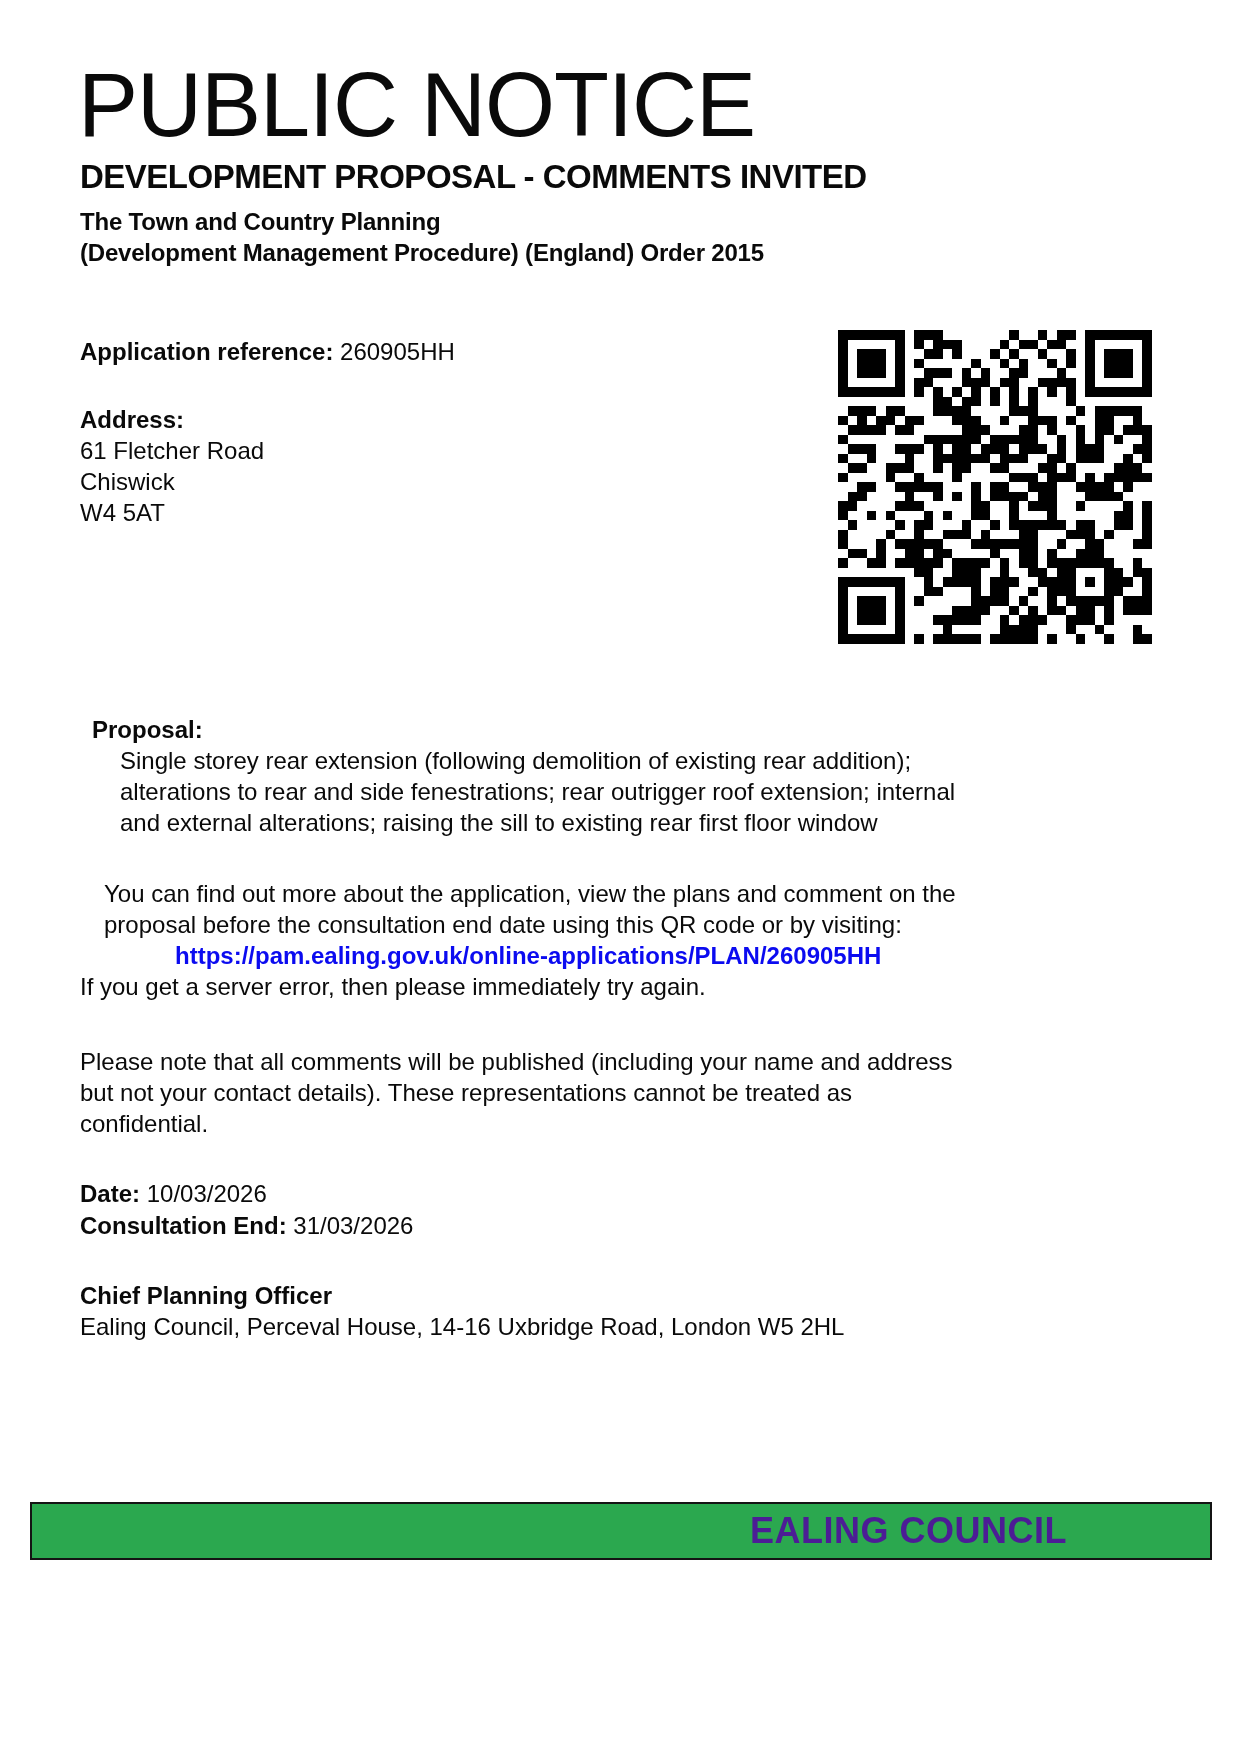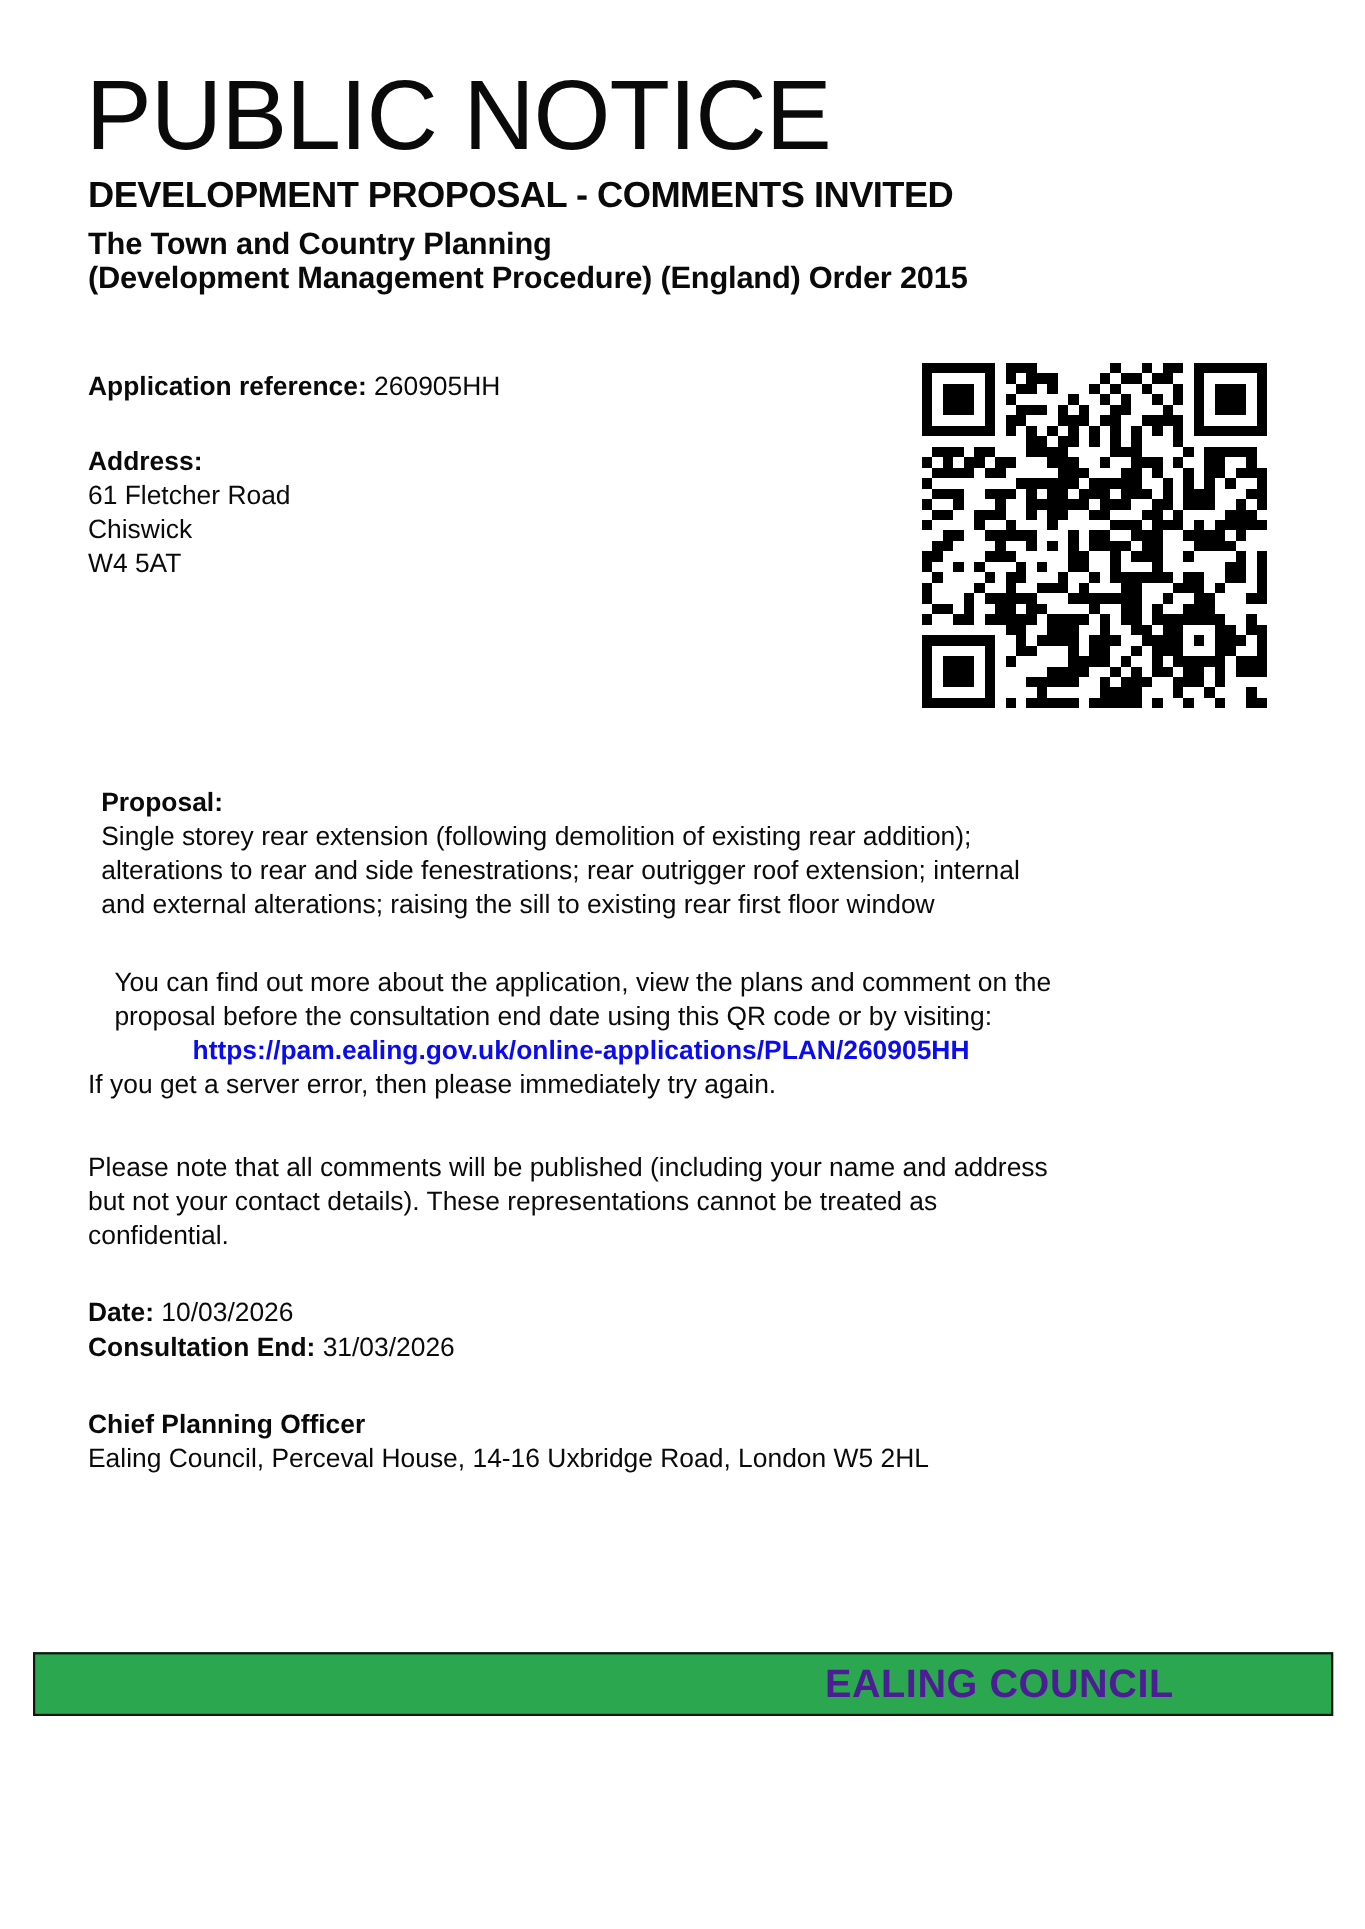--- a/index.html
+++ b/index.html
@@ -18,7 +18,7 @@
     white-space:nowrap;
   }
   .act{
-    left:80px;top:206px;font-size:28px;font-weight:700;line-height:31px;
+    left:80px;top:206px;font-size:24px;font-weight:700;line-height:31px;
     white-space:pre-line;letter-spacing:-0.2px;
   }
   .appref{left:80px;top:336px;font-size:24px;line-height:31px;}

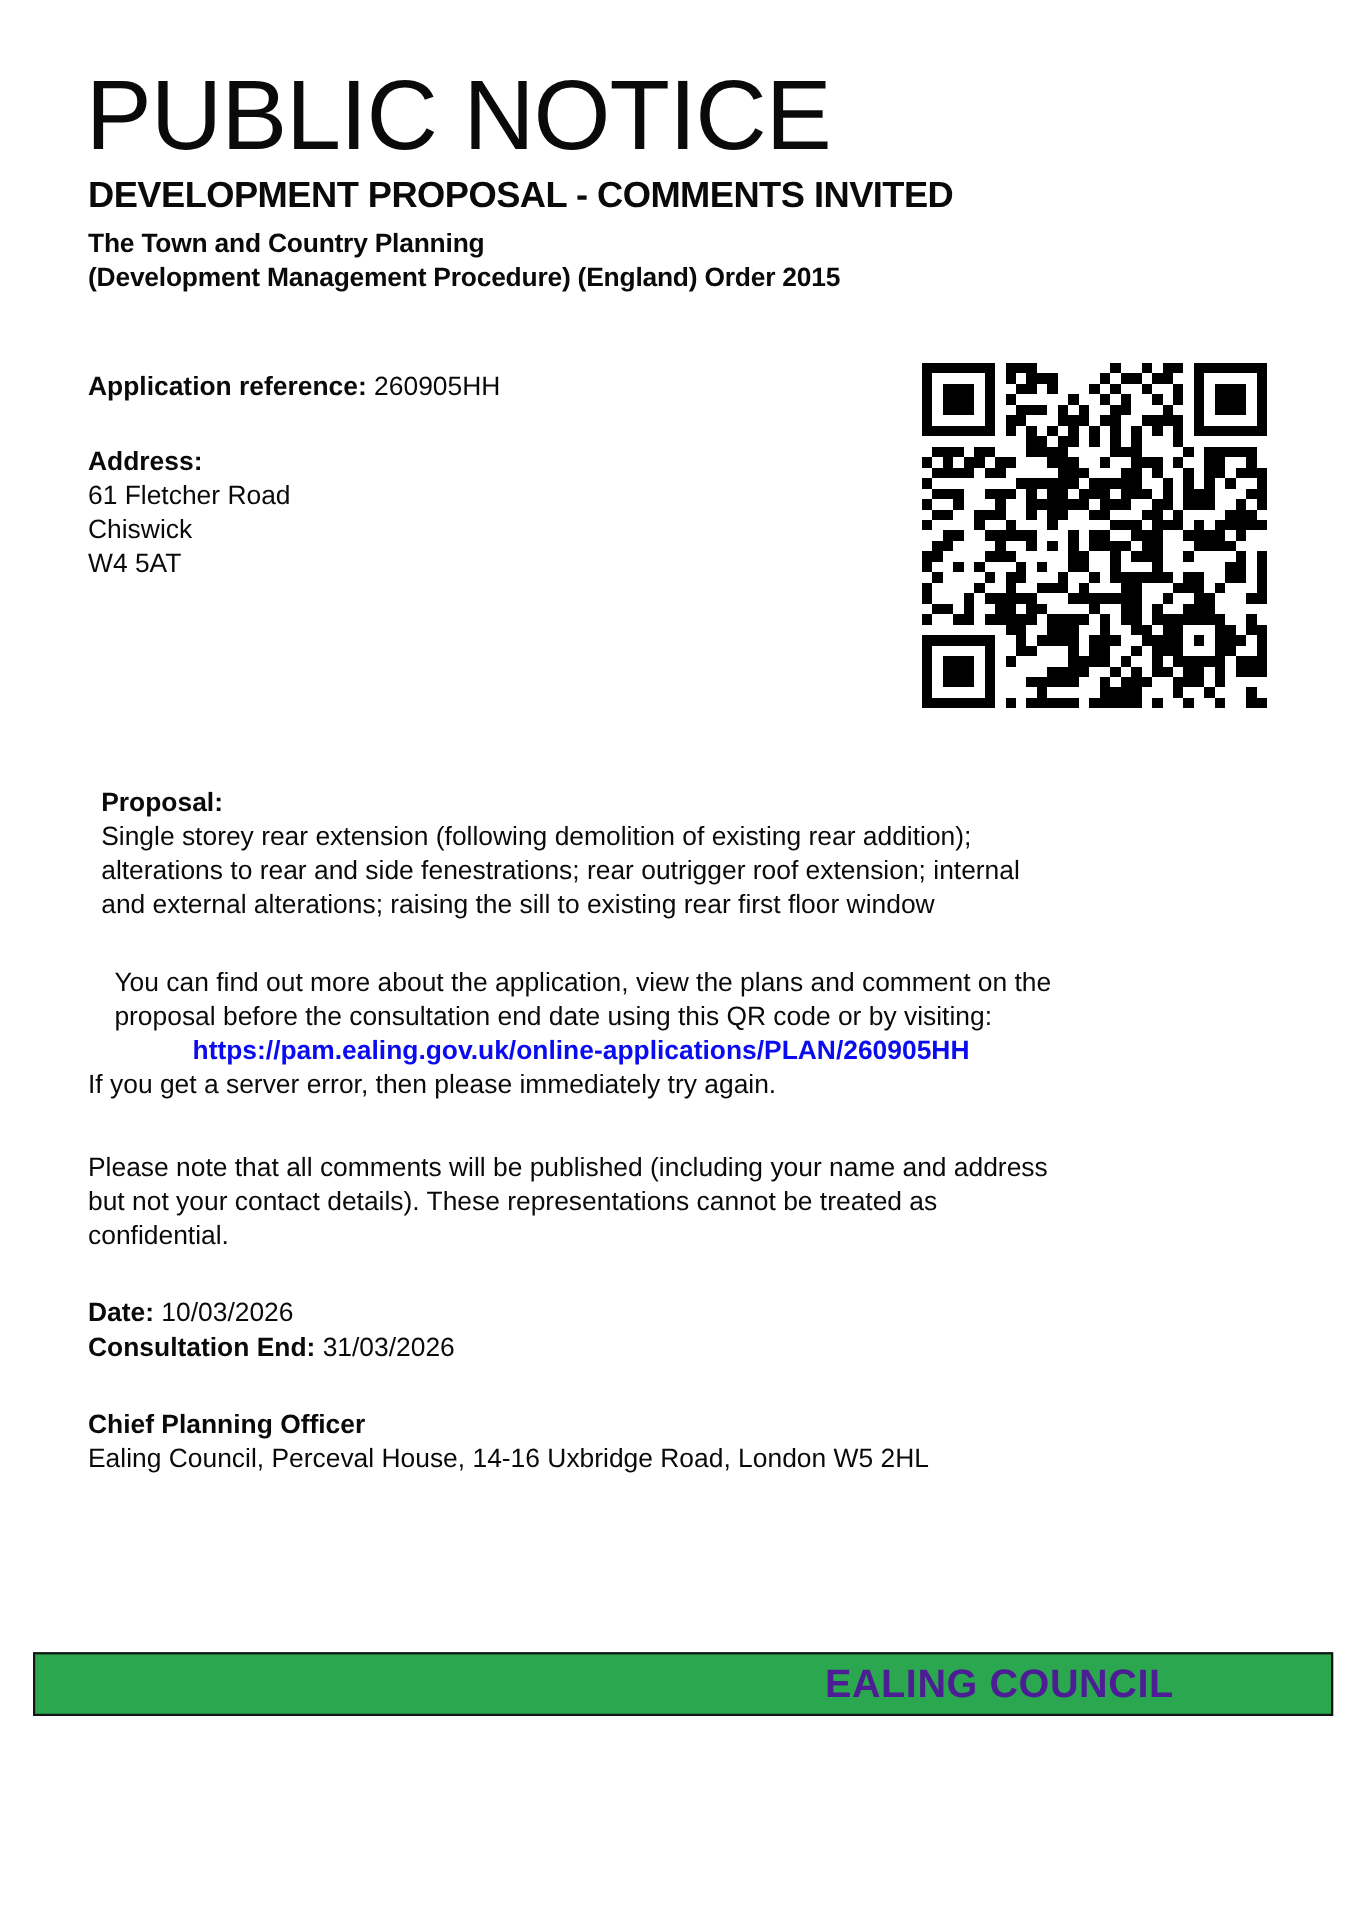--- a/index.html
+++ b/index.html
@@ -30,7 +30,7 @@
   .qr svg{display:block;width:314px;height:314px;shape-rendering:crispEdges;}
   .proposal{left:92px;top:714px;font-size:24px;line-height:31px;}
   .proposal .lbl{font-weight:700;}
-  .proposal .txt{white-space:pre-line;}
+  .proposal .txt{white-space:pre-line;margin-left:28px;}
   .para1{left:80px;top:878px;font-size:24px;line-height:31px;}
   .para1 .pl{white-space:pre-line;margin-left:24px;}
   .weblink{display:block;font-weight:700;text-decoration:none;padding-left:95px;line-height:31px;}

